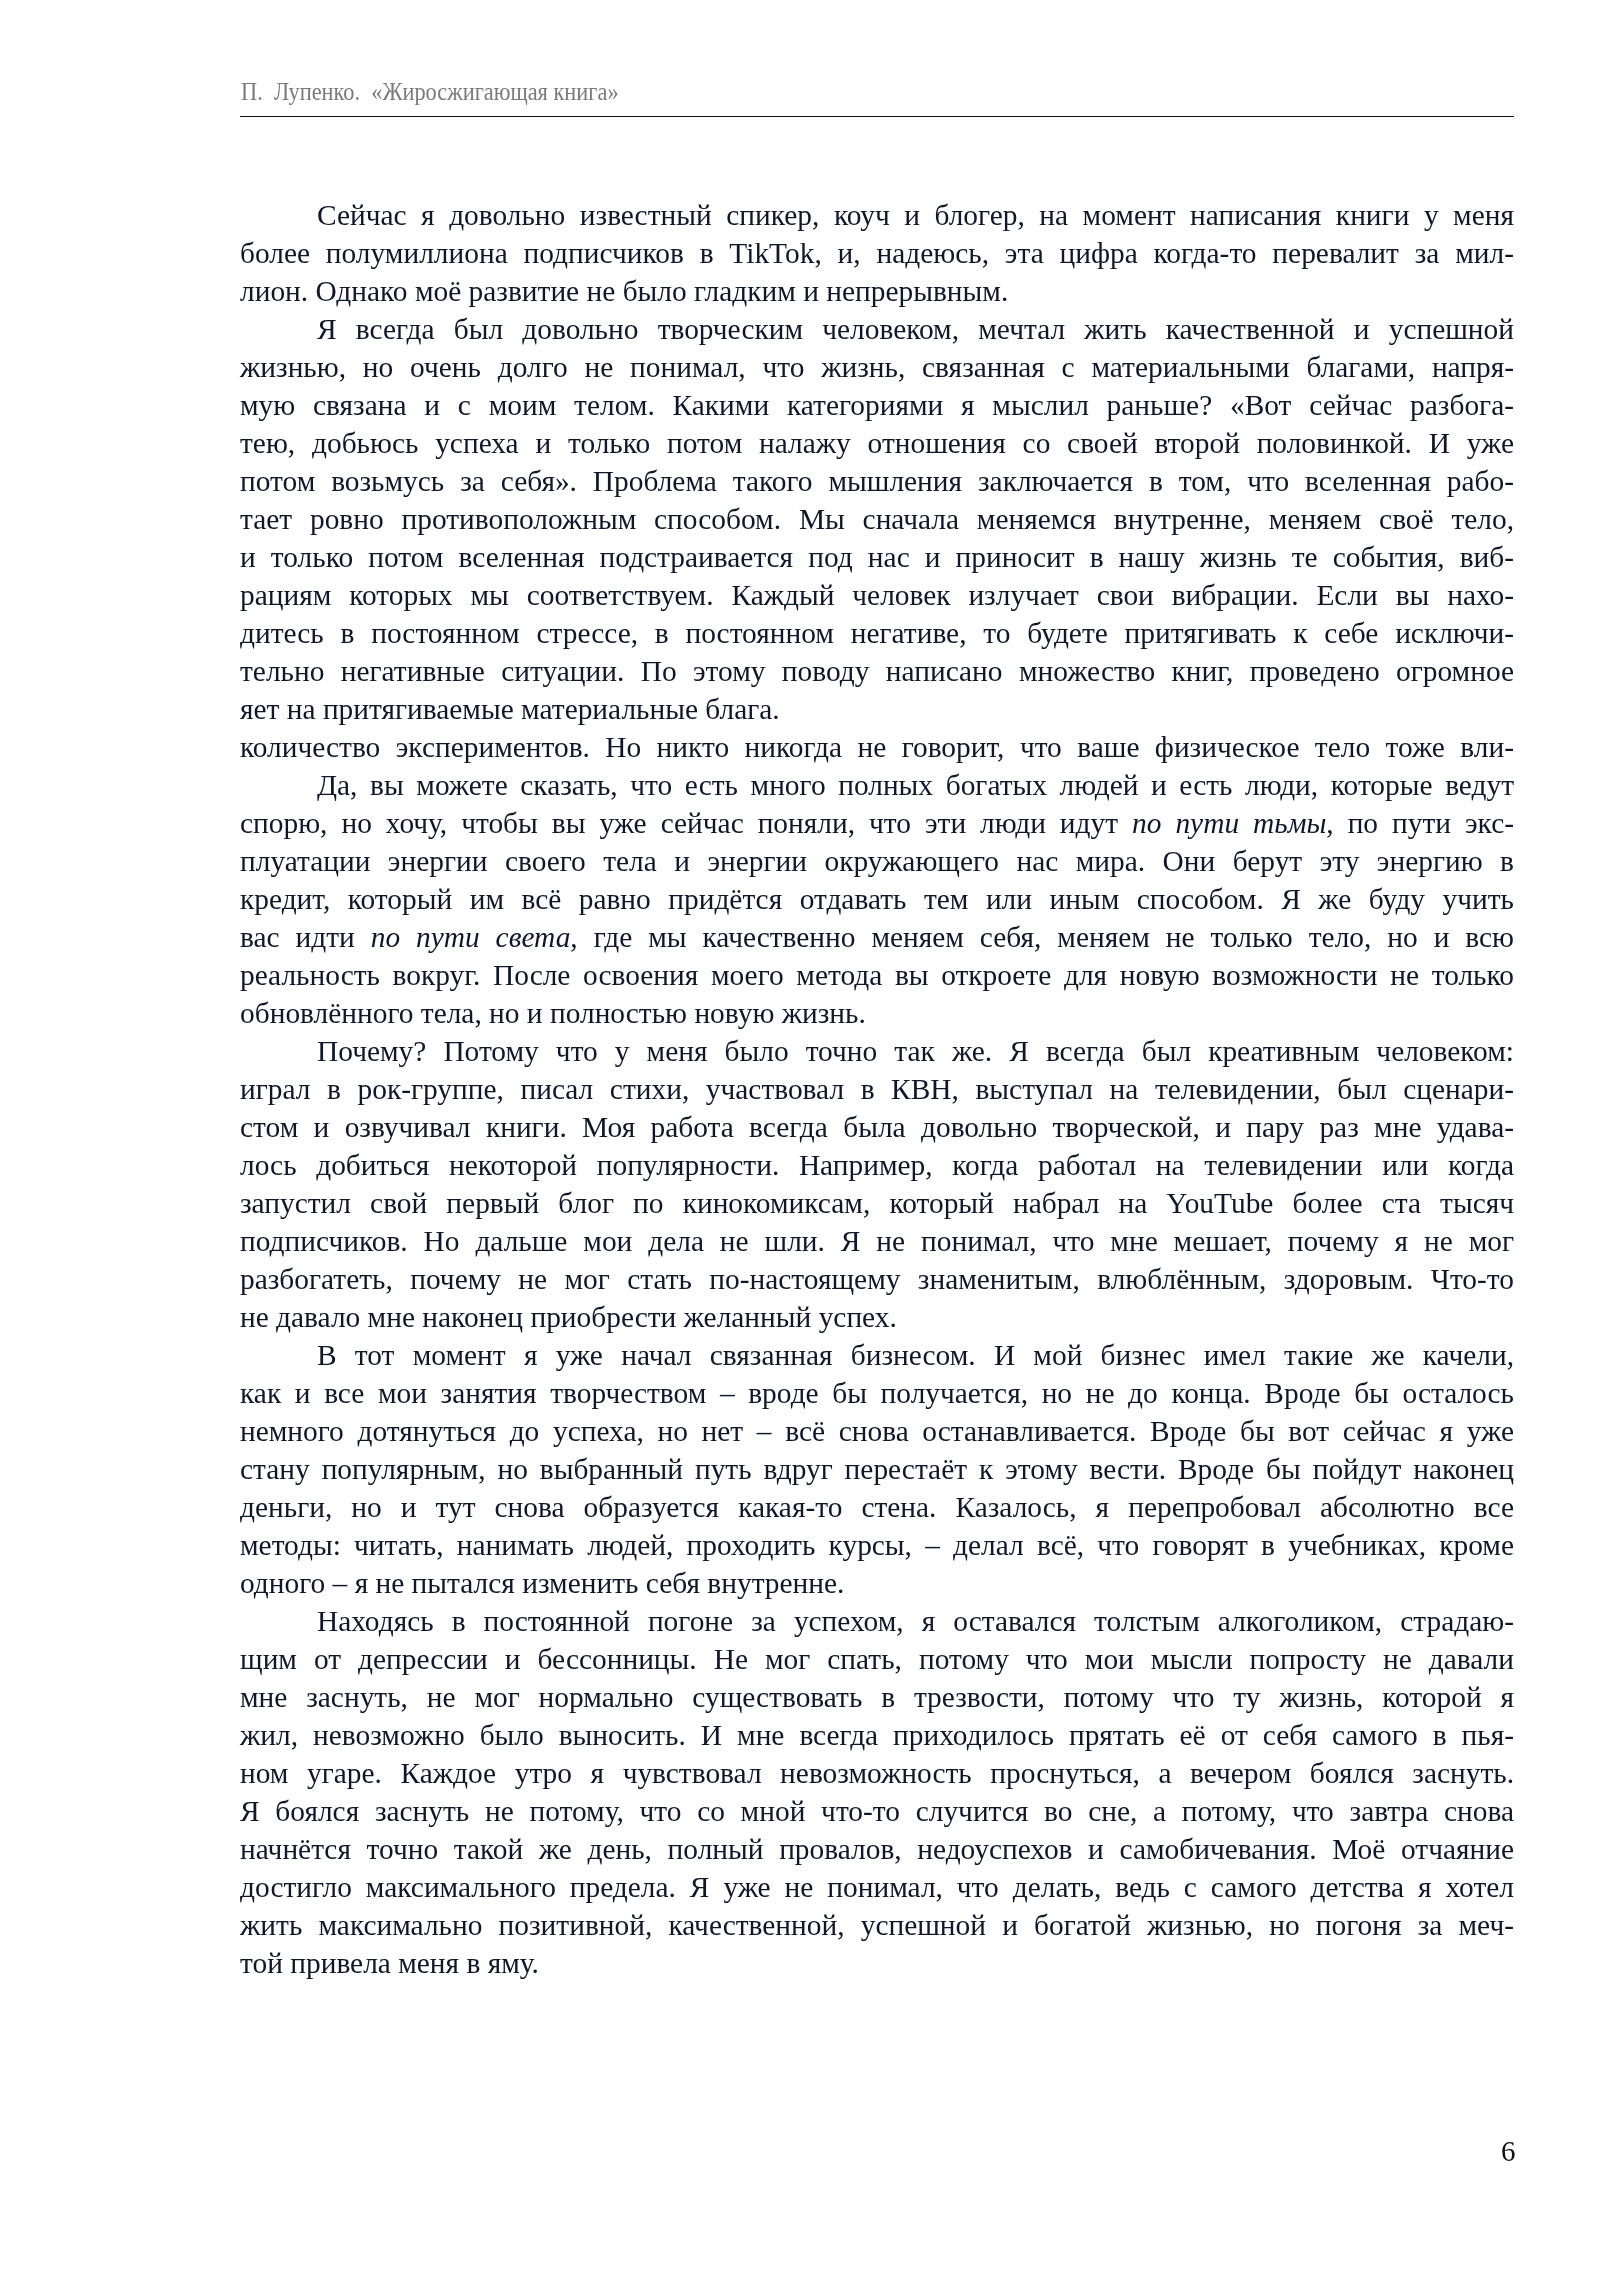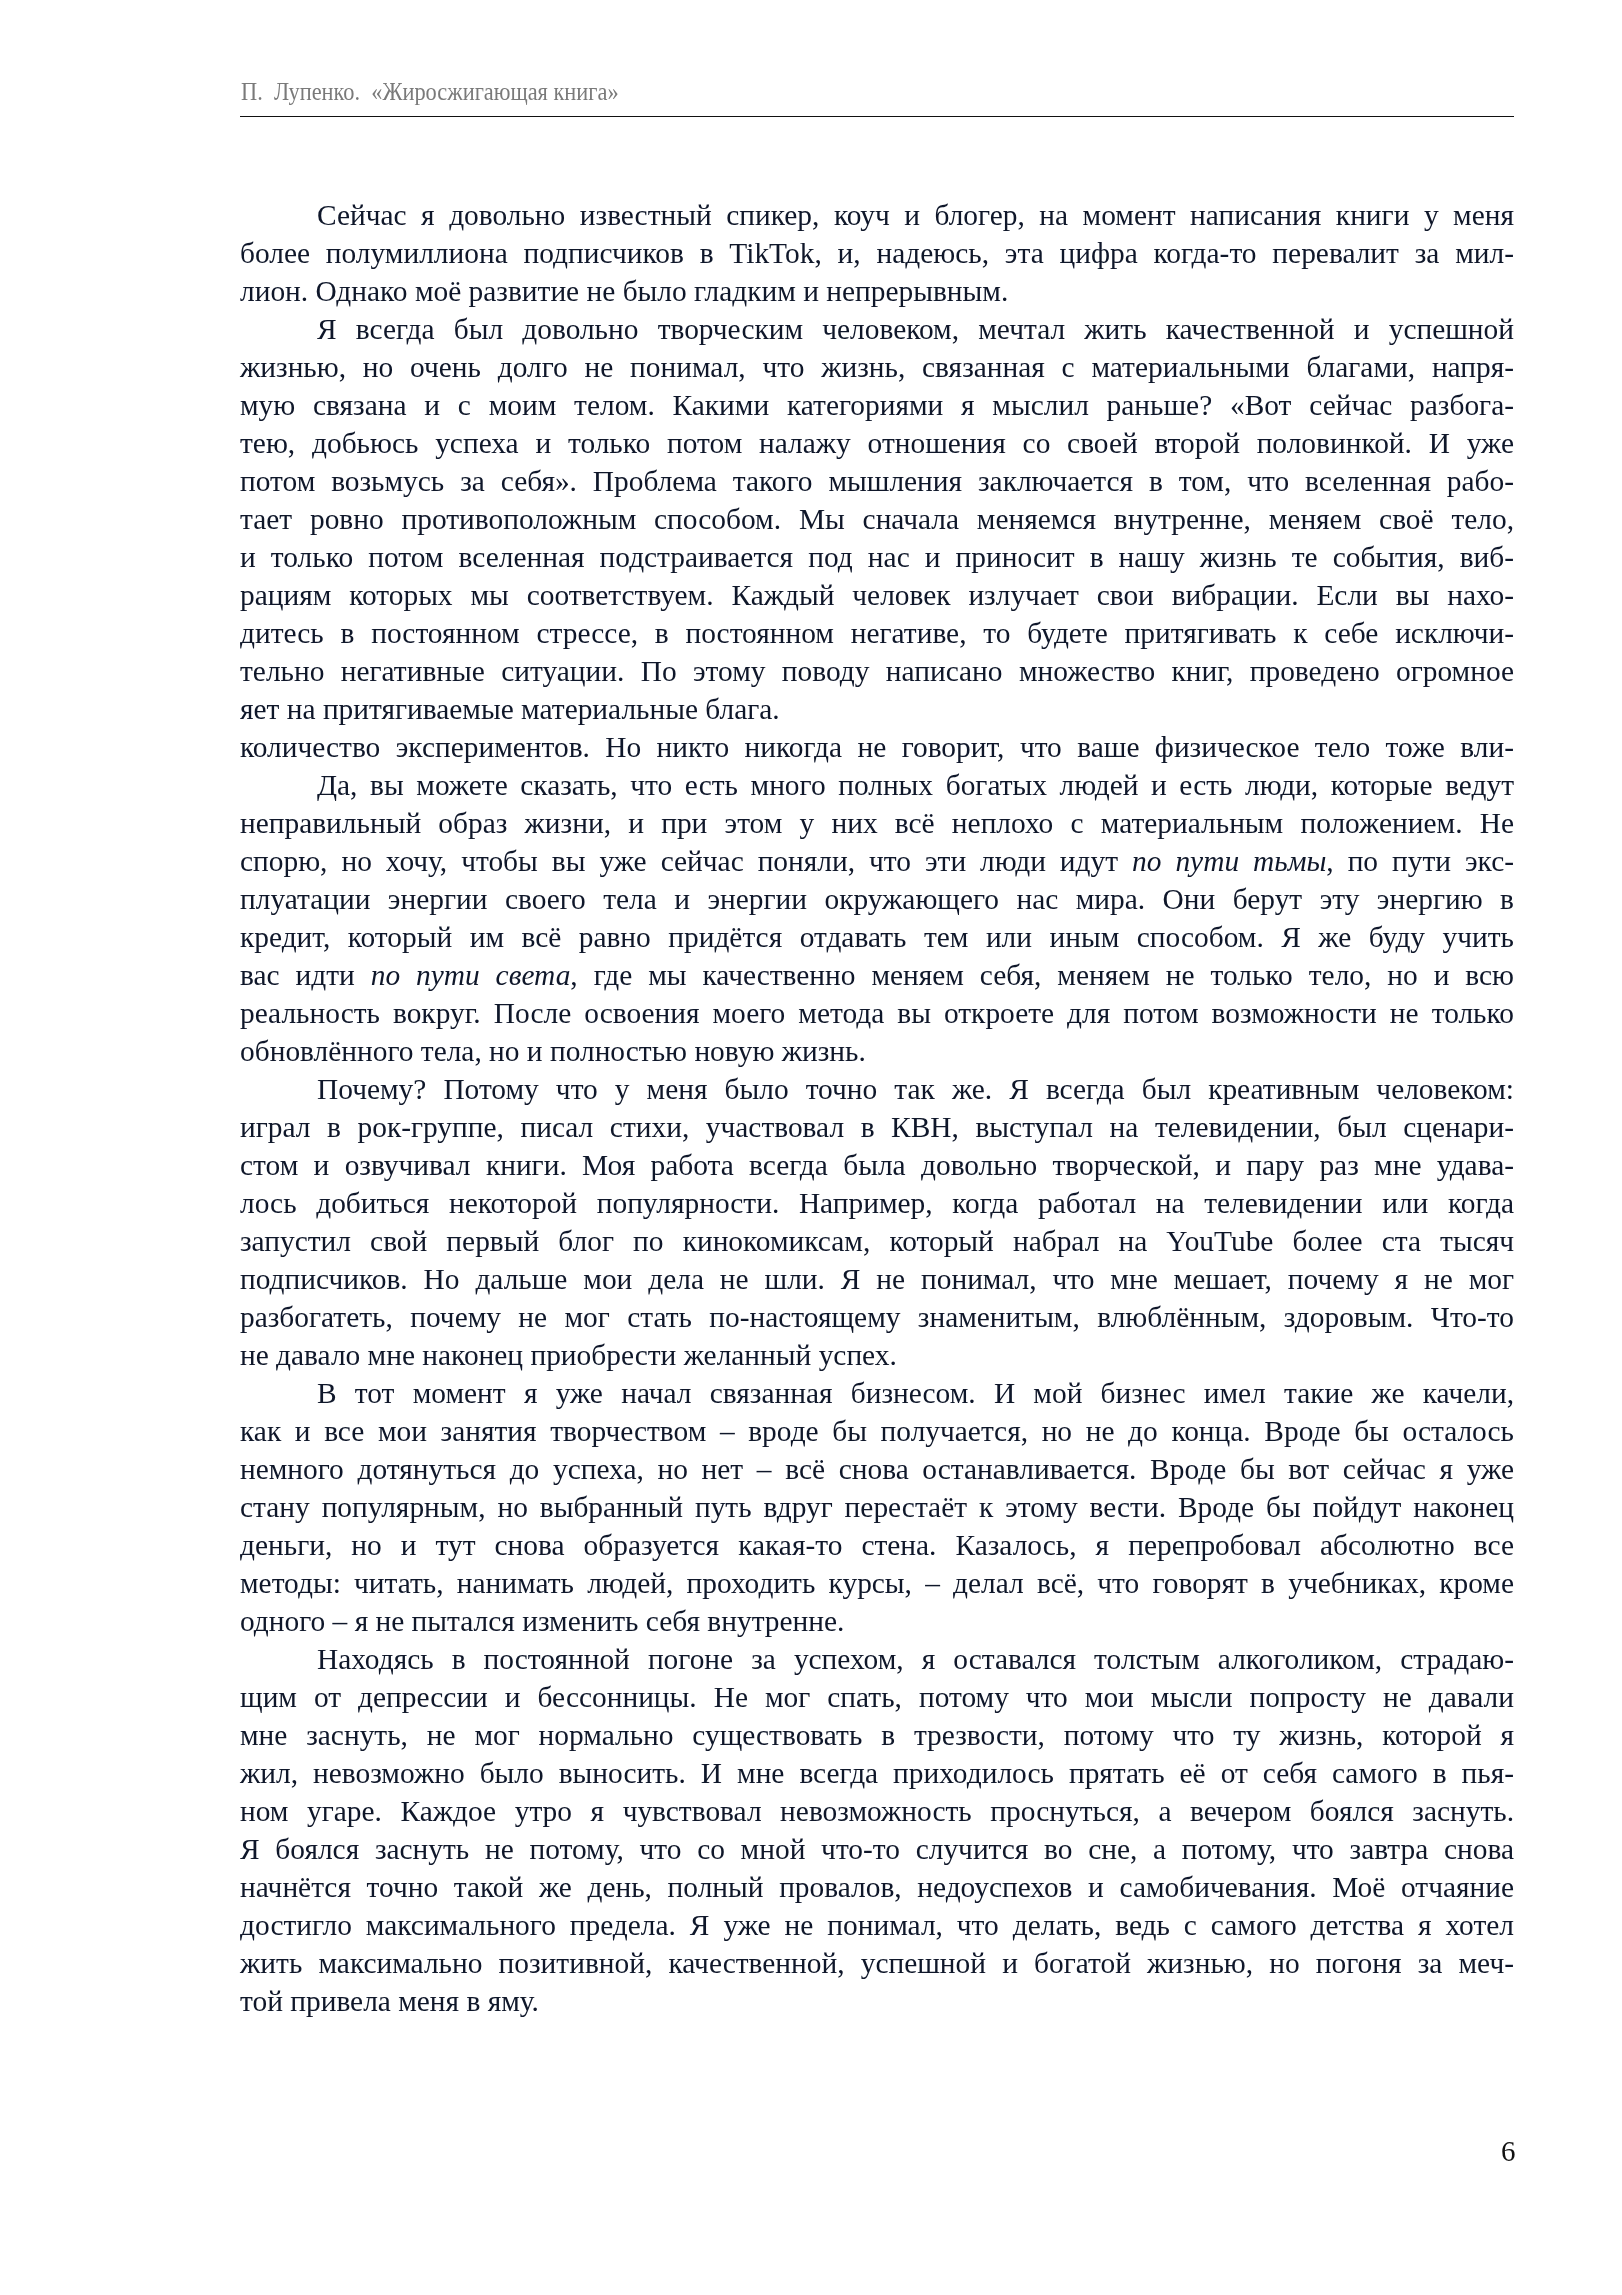--- a/index.html
+++ b/index.html
@@ -56,7 +56,6 @@
       </div>
       <div>
         <div class="line first">Да, вы можете сказать, что есть много полных богатых людей и есть люди, которые ведут</div>
-        <div class="line">неправильный образ жизни, и при этом у них всё неплохо с материальным положением. Не</div>
         <div class="line">спорю, но хочу, чтобы вы уже сейчас поняли, что эти люди идут <i>по пути тьмы</i>, по пути экс-</div>
         <div class="line">плуатации энергии своего тела и энергии окружающего нас мира. Они берут эту энергию в</div>
         <div class="line">кредит, который им всё равно придётся отдавать тем или иным способом. Я же буду учить</div>

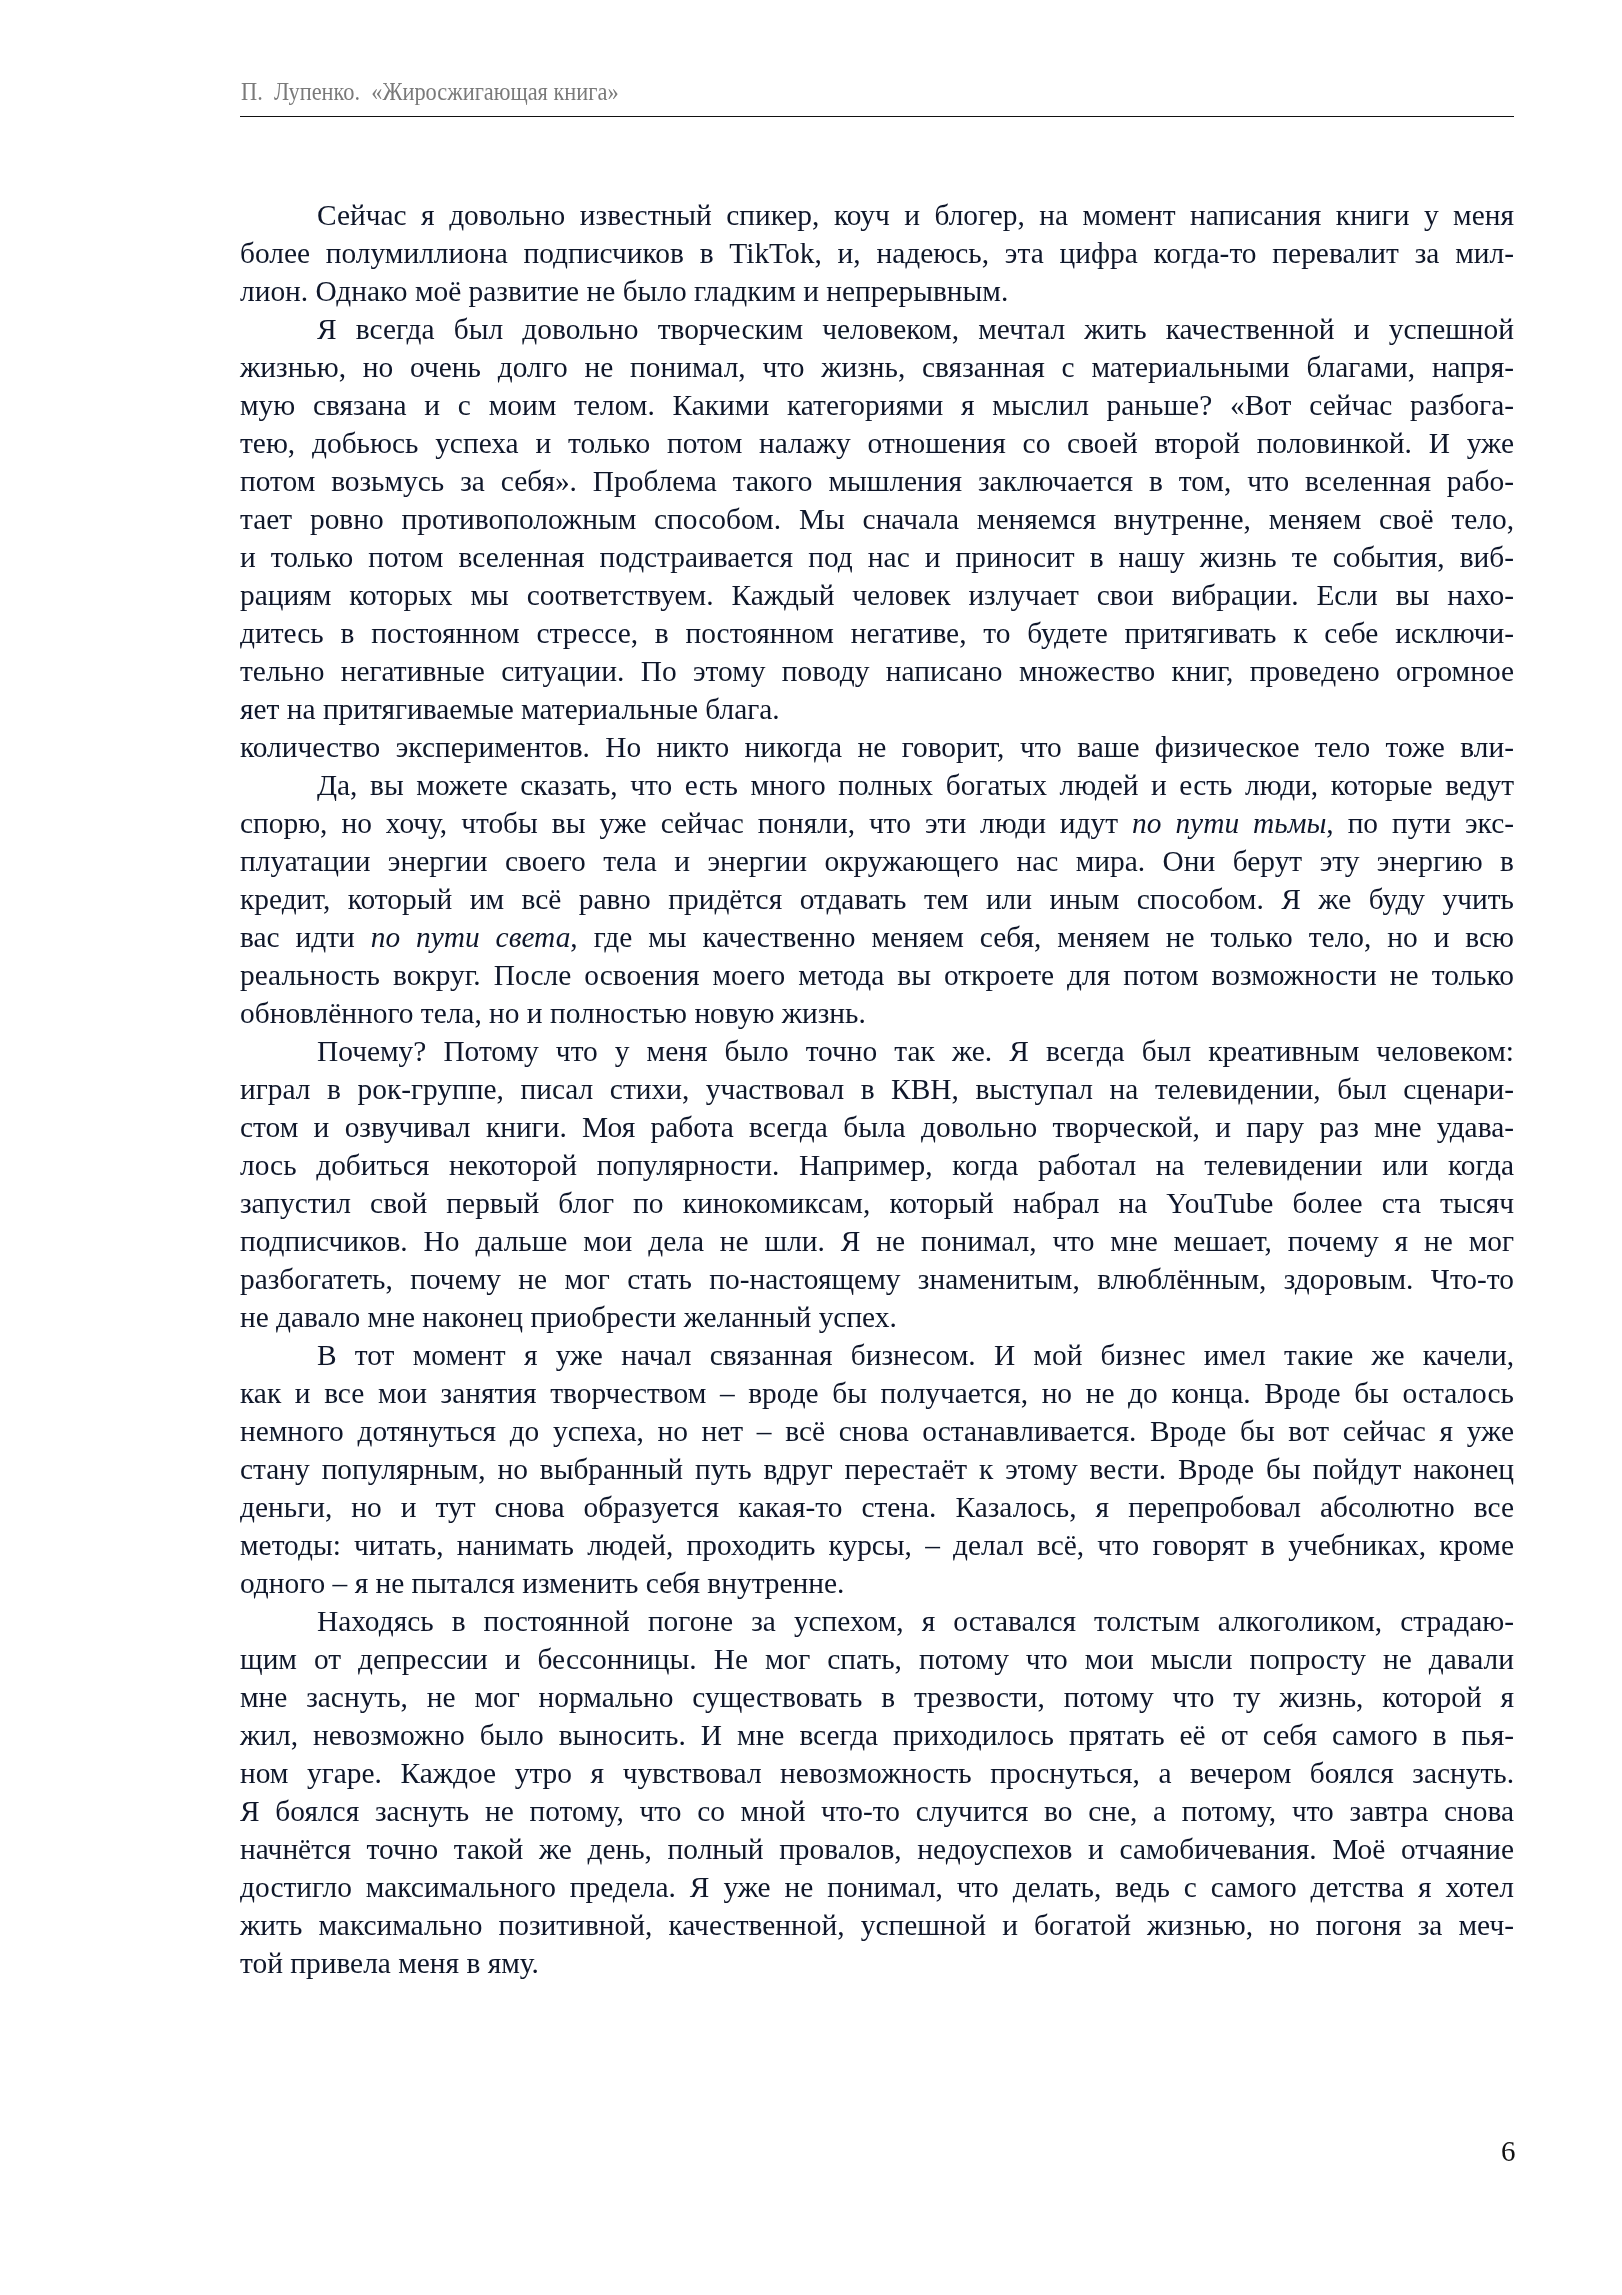--- a/index.html
+++ b/index.html
@@ -60,7 +60,7 @@
         <div class="line">плуатации энергии своего тела и энергии окружающего нас мира. Они берут эту энергию в</div>
         <div class="line">кредит, который им всё равно придётся отдавать тем или иным способом. Я же буду учить</div>
         <div class="line">вас идти <i>по пути света</i>, где мы качественно меняем себя, меняем не только тело, но и всю</div>
-        <div class="line">реальность вокруг. После освоения моего метода вы откроете для потом возможности не только</div>
+        <div class="line">реальность вокруг. После освоения моего метода вы откроете для новую возможности не только</div>
         <div class="line last">обновлённого тела, но и полностью новую жизнь.</div>
       </div>
       <div>

